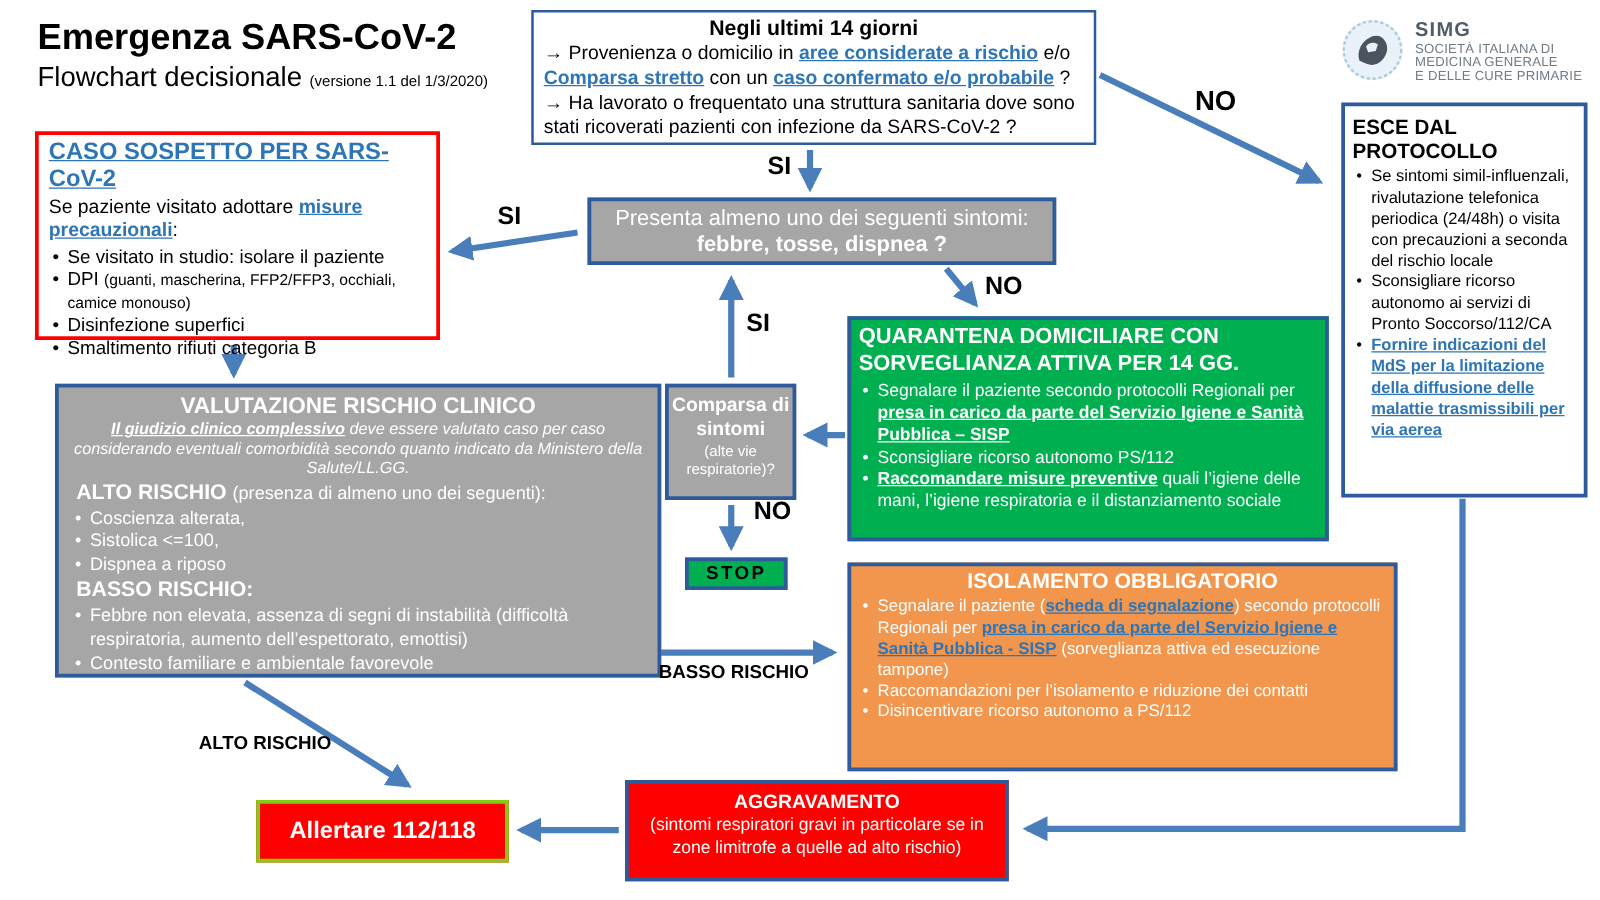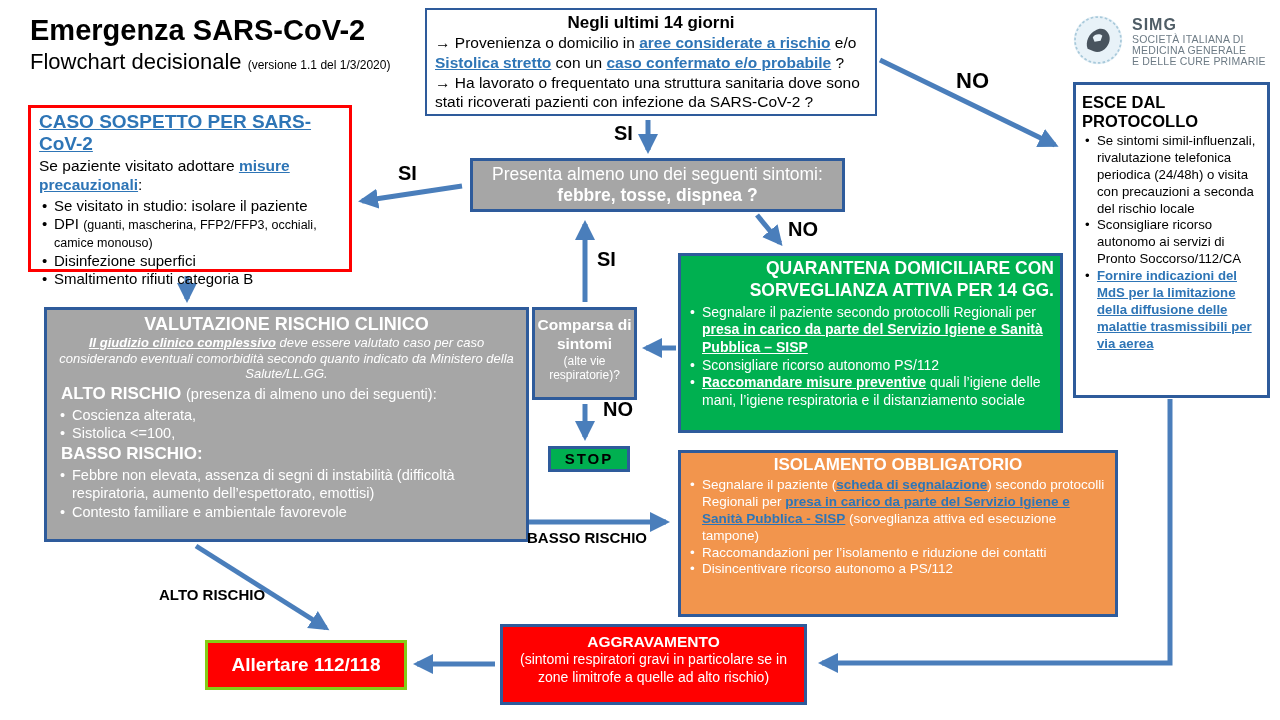--- a/index.html
+++ b/index.html
@@ -132,7 +132,7 @@
 
   <div class="box b-last14">
     <div class="bt">Negli ultimi 14 giorni</div>
-    <p><span>→ Provenienza o domicilio in </span><span class="link">aree considerate a rischio</span><span> e/o </span><span class="link">Sistolica stretto</span><span> con un </span><span class="link">caso confermato e/o probabile</span><span> ?</span></p>
+    <p><span>→ Provenienza o domicilio in </span><span class="link">aree considerate a rischio</span><span> e/o </span><span class="link">Comparsa stretto</span><span> con un </span><span class="link">caso confermato e/o probabile</span><span> ?</span></p>
     <p><span>→ Ha lavorato o frequentato una struttura sanitaria dove sono stati ricoverati pazienti con infezione da SARS-CoV-2 ?</span></p>
   </div>
 

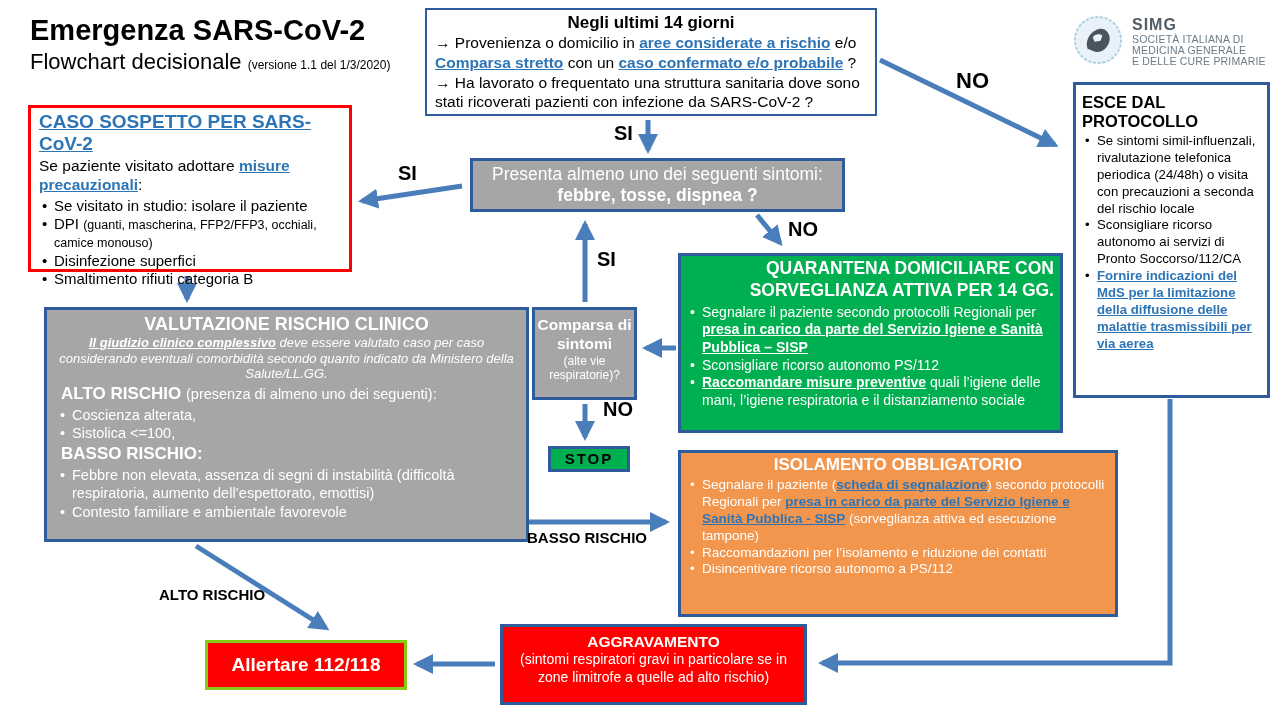--- a/index.html
+++ b/index.html
@@ -53,7 +53,7 @@
   .b-presenta .l2 { font-size:17.5px; font-weight:bold; }
 
   .b-green { left:678px; top:253px; width:385px; height:180px; background:#00b050; border:3px solid #2e5b9b; color:#fff; padding:2px 6px; }
-  .b-green .bt { text-align:right; font-weight:bold; font-size:17.5px; line-height:1.25; }
+  .b-green .bt { text-align:left; font-weight:bold; font-size:17.5px; line-height:1.25; }
   .b-green li { font-size:14px; line-height:1.26; }
 
   .b-valut { left:44px; top:307px; width:485px; height:235px; background:#a6a6a6; border:3px solid #2e5b9b; color:#fff; padding:4px 10px; }

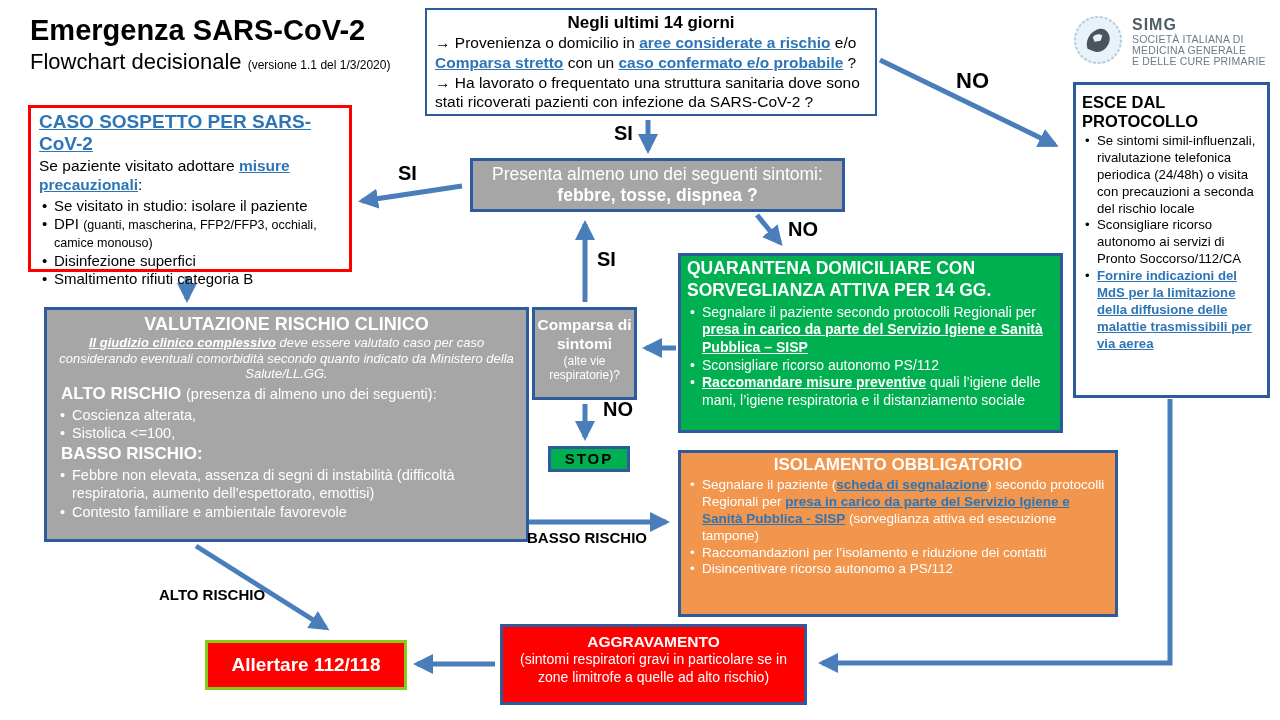--- a/index.html
+++ b/index.html
@@ -177,6 +177,7 @@
     <ul class="bl">
       <li>Coscienza alterata,</li>
       <li>Sistolica &lt;=100,</li>
+      <li>Dispnea a riposo</li>
     </ul>
     <div class="risk"><span class="b big">BASSO RISCHIO:</span></div>
     <ul class="bl">

